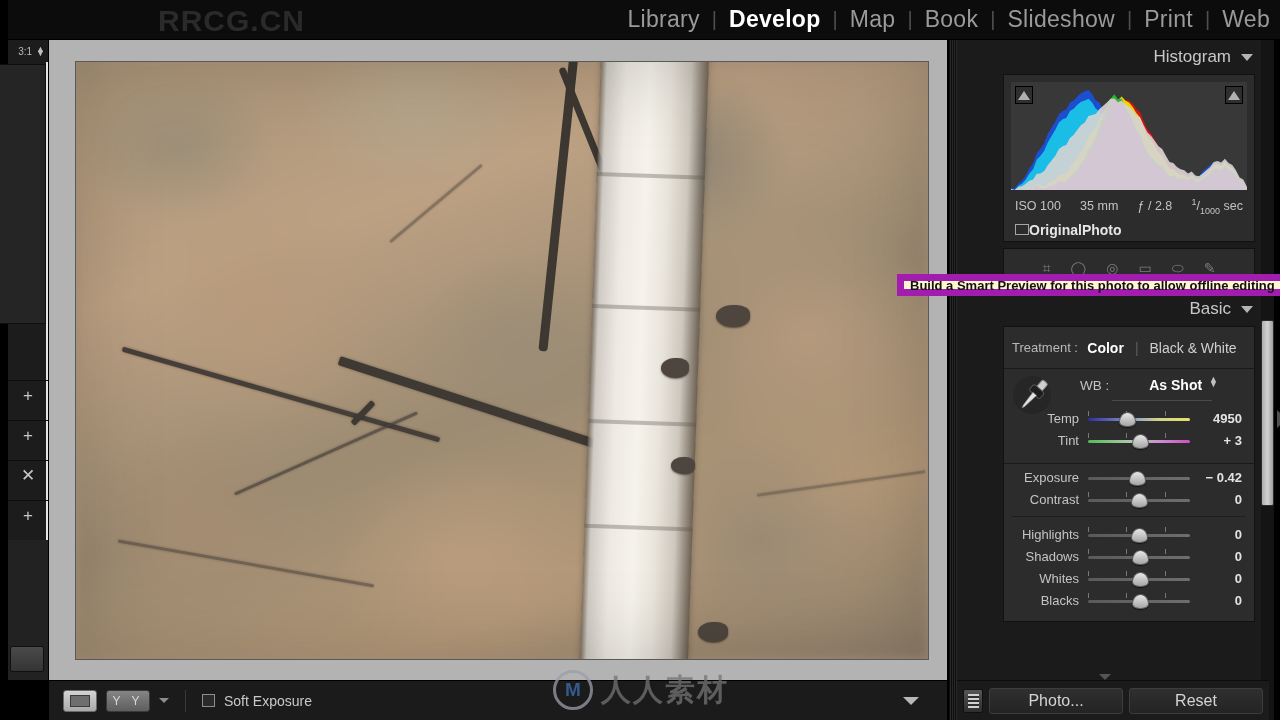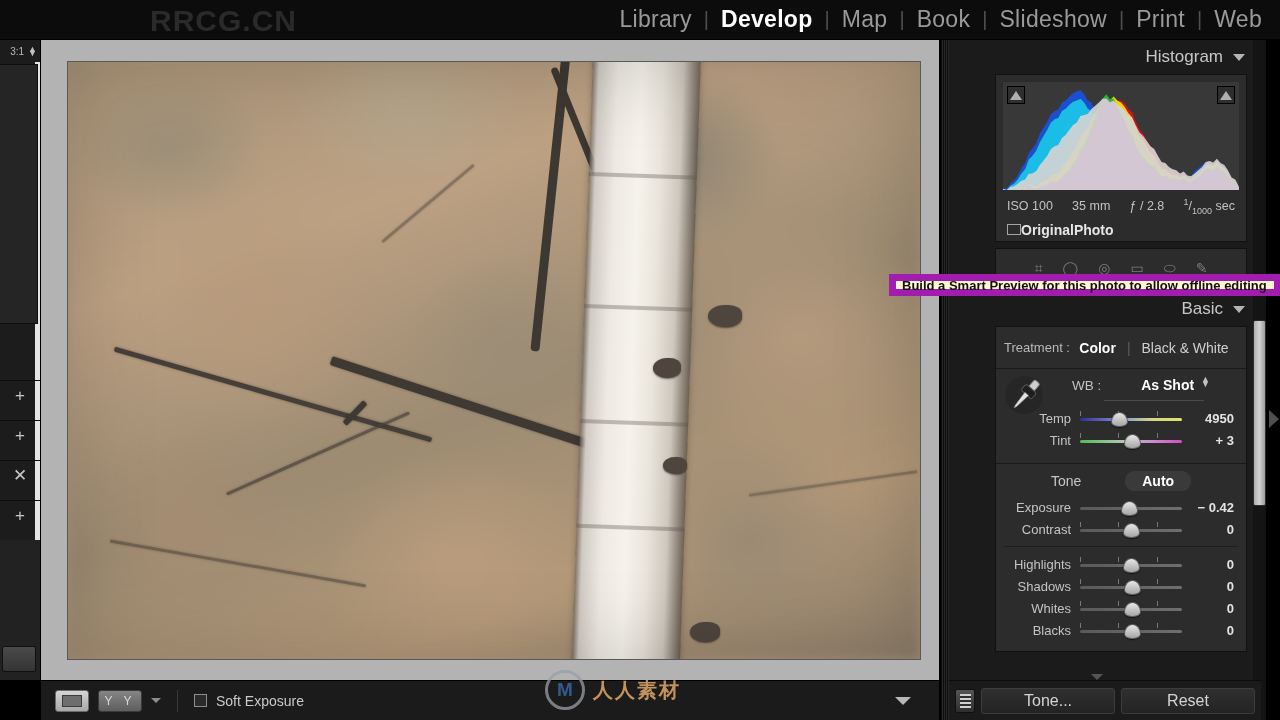--- a/index.html
+++ b/index.html
@@ -9,7 +9,7 @@
     color:#c8c8c8;
     -webkit-font-smoothing:antialiased;
   }
-  .app { position:relative; width:1048px; height:720px; background:#000; }
+  .app { position:relative; width:1048px; height:720px; background:#000;margin-left:8px; }
 
   
   .topbar {

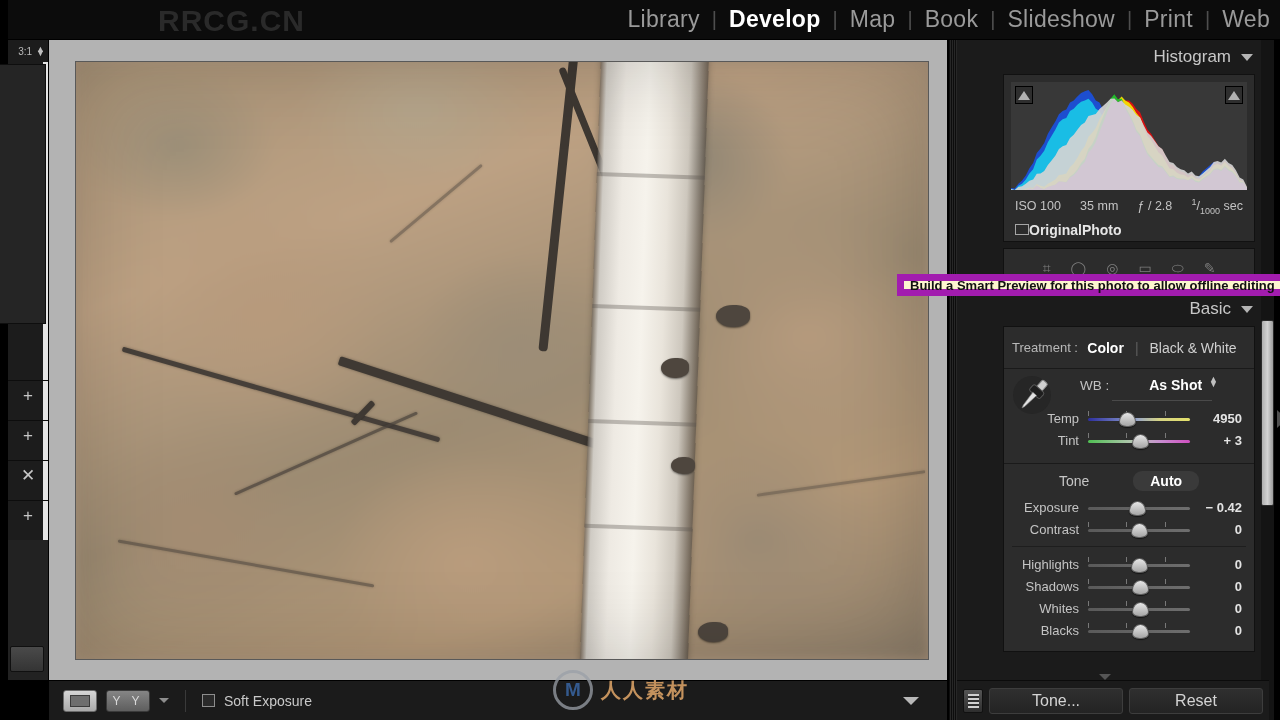--- a/index.html
+++ b/index.html
@@ -38,7 +38,7 @@
   .leftpanel {
     position:absolute; left:0; top:40px; width:40px; height:640px;
     background:#1c1c1c;
-    border-right:5px solid #e5e5e5;
+    border-right:2px solid #e5e5e5;
   }
   .nav-head {
     position:absolute; left:0; top:0; width:40px; height:22px;

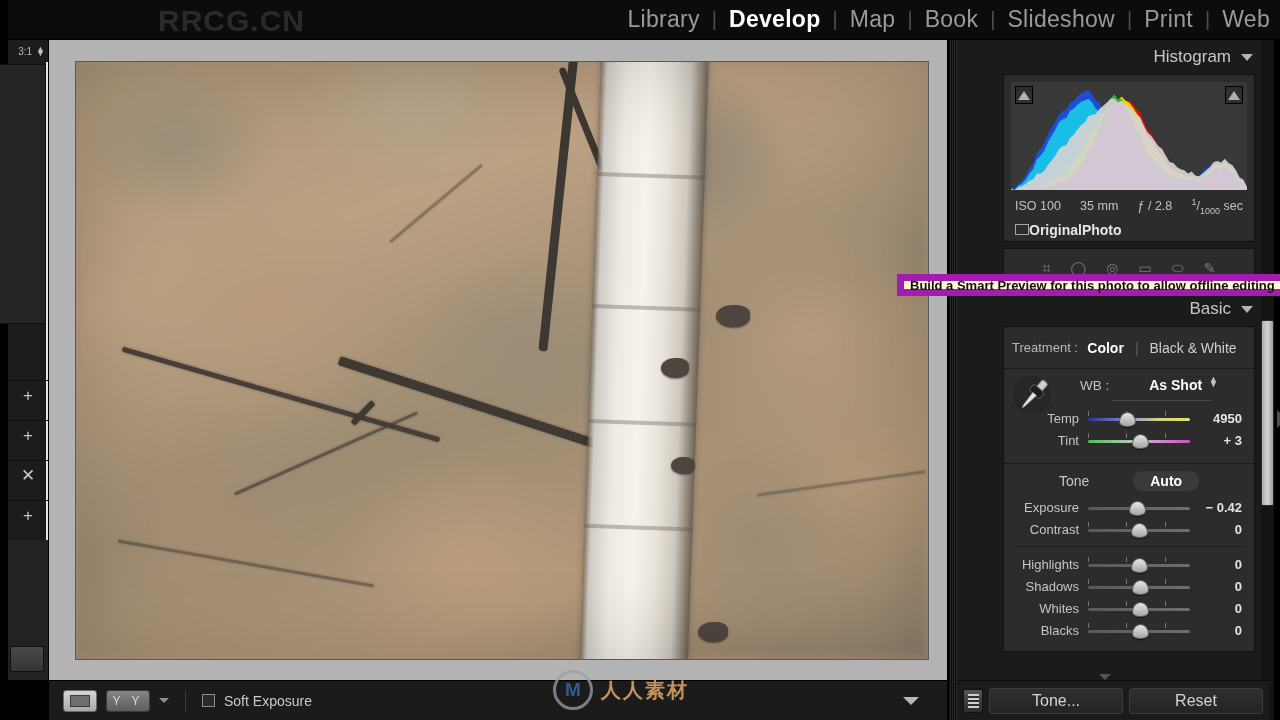--- a/index.html
+++ b/index.html
@@ -537,10 +537,6 @@
         </div>
 
         <div style="padding:2px 8px 10px 8px;">
-          <div class="tone-hdr">
-            <span class="tone-lbl">Tone</span>
-            <span class="auto-btn">Auto</span>
-          </div>
 
           <div class="slider-row">
             <span class="s-label">Exposure</span>

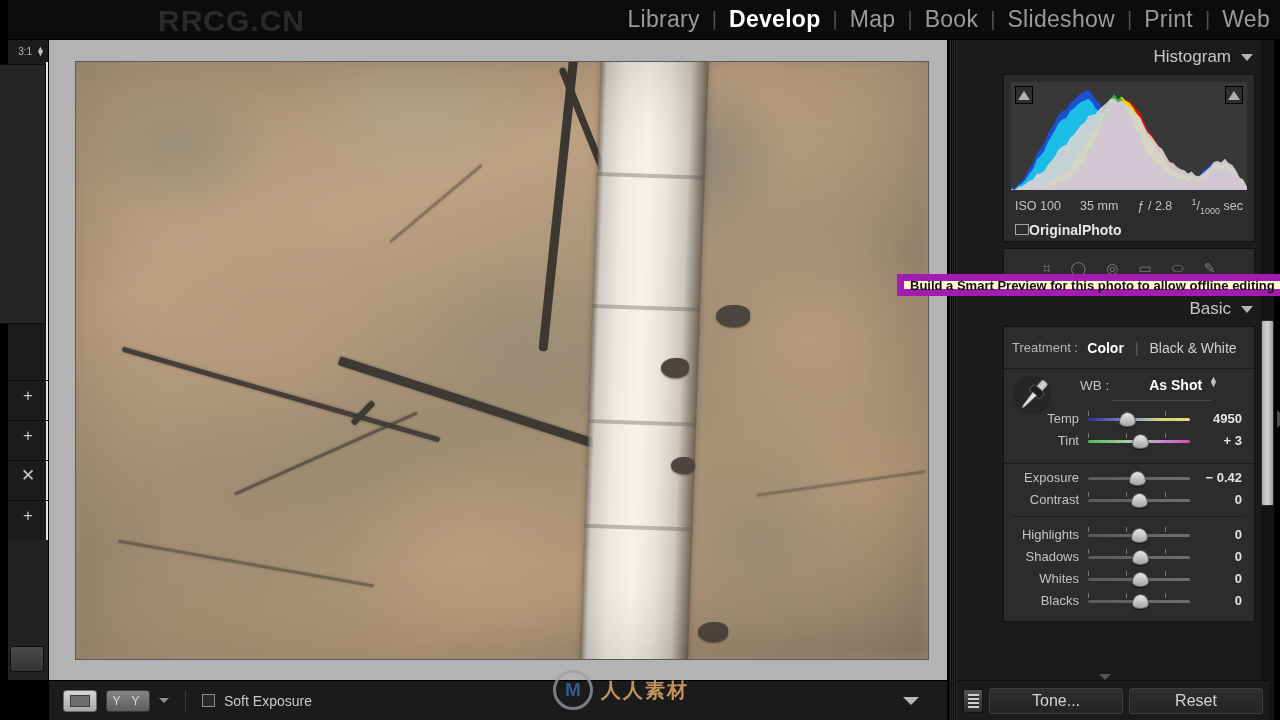--- a/index.html
+++ b/index.html
@@ -164,7 +164,7 @@
     width:40px;height:40px;border-radius:50%;border:3px solid #9aa0a8;
     display:flex;align-items:center;justify-content:center;color:#3d6fb5;font-size:19px;font-weight:bold;
   }
-  .wm-cn { font-size:20px; font-weight:bold; color:#fdba74; letter-spacing:2px; }
+  .wm-cn { font-size:30px; font-weight:bold; color:#737373; letter-spacing:2px; }
 
   
   .rightpanel {

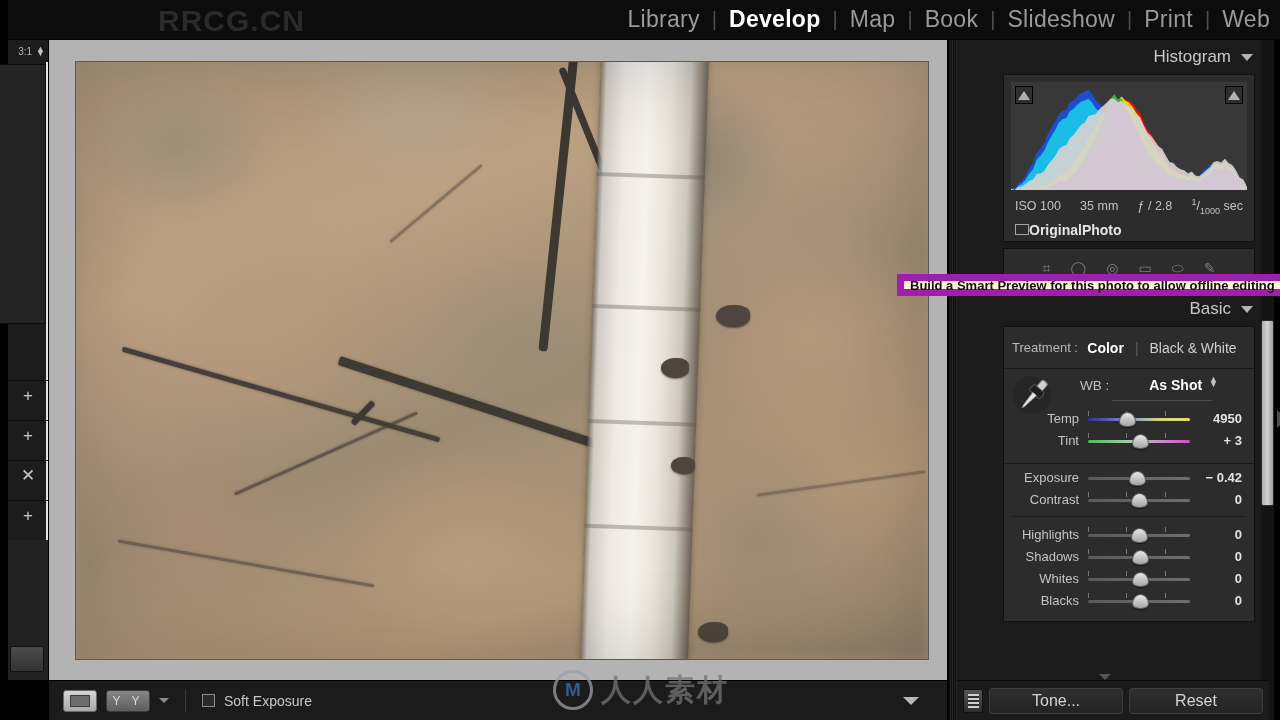--- a/index.html
+++ b/index.html
@@ -606,7 +606,7 @@
         <span class="sync-ic">
             <span class="bars"></span>
           </span>
-        <span class="big-btn">Tone...</span>
+        <span class="big-btn">Photo...</span>
         <span class="big-btn">Reset</span>
       </div>
     </div>

